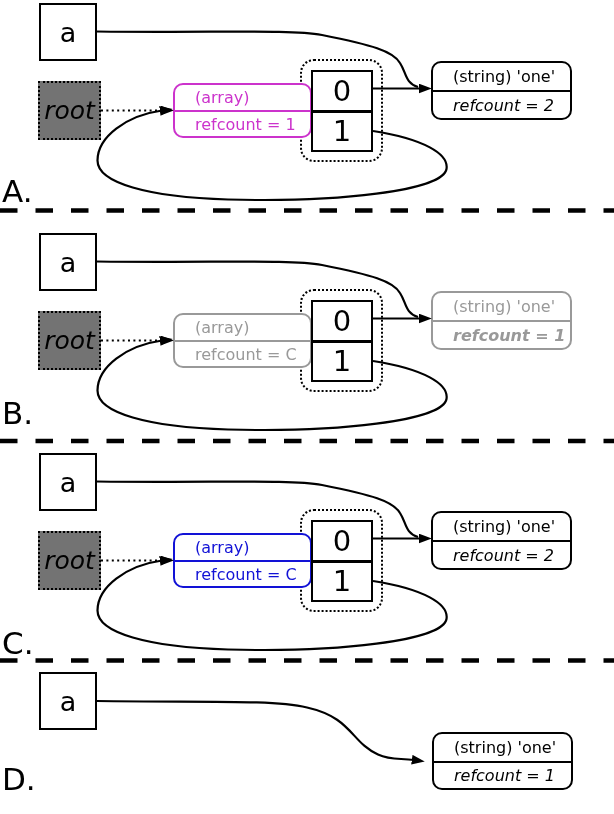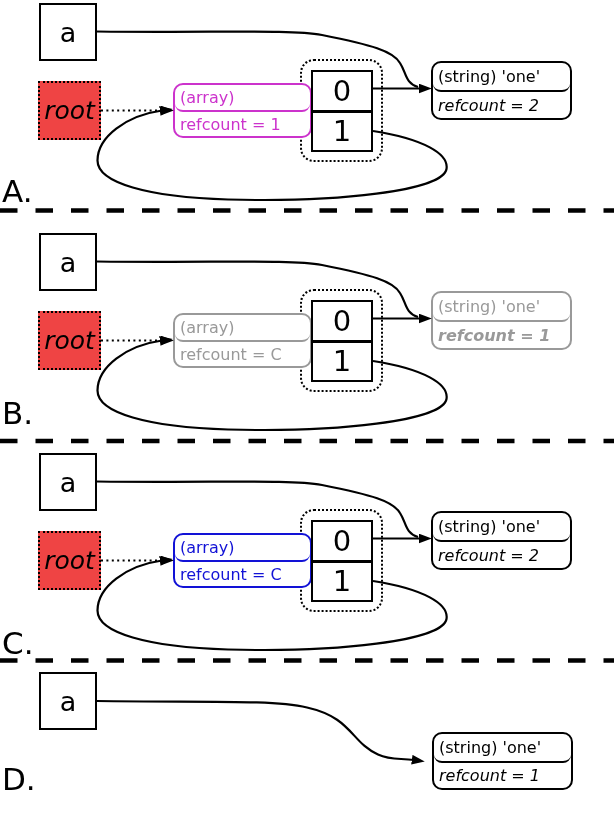--- a/index.html
+++ b/index.html
@@ -25,7 +25,7 @@
     border:2px solid currentColor;border-radius:10px;background:#fff;
     display:flex;flex-direction:column;font-size:16px;
   }
-  .cbox .row{display:flex;align-items:center;padding-left:5px;white-space:nowrap;border-radius:8px;}
+  .cbox .row{display:flex;align-items:center;padding-left:20px;white-space:nowrap;}
   .cbox .r1{border-bottom:2px solid currentColor;}
   .array-box{width:139px;height:55px;}
   .array-box .r1{height:25px;}

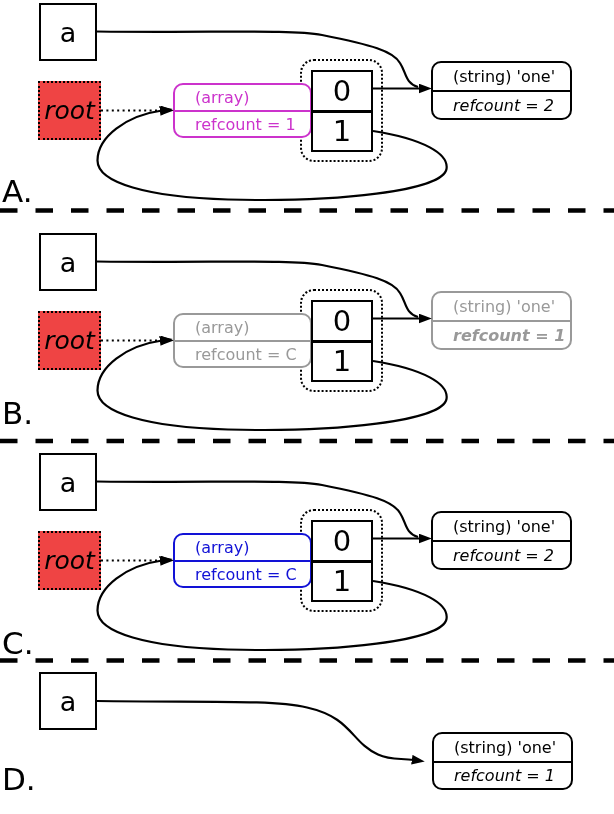--- a/index.html
+++ b/index.html
@@ -16,7 +16,7 @@
   }
   
   .rootbox{
-    width:63px;height:59px;border:2px dotted #000;background:#ef4444;
+    width:63px;height:59px;border:2px dotted #000;background:#737373;
     display:flex;align-items:center;justify-content:center;
     font-size:25px;font-style:italic;
   }

